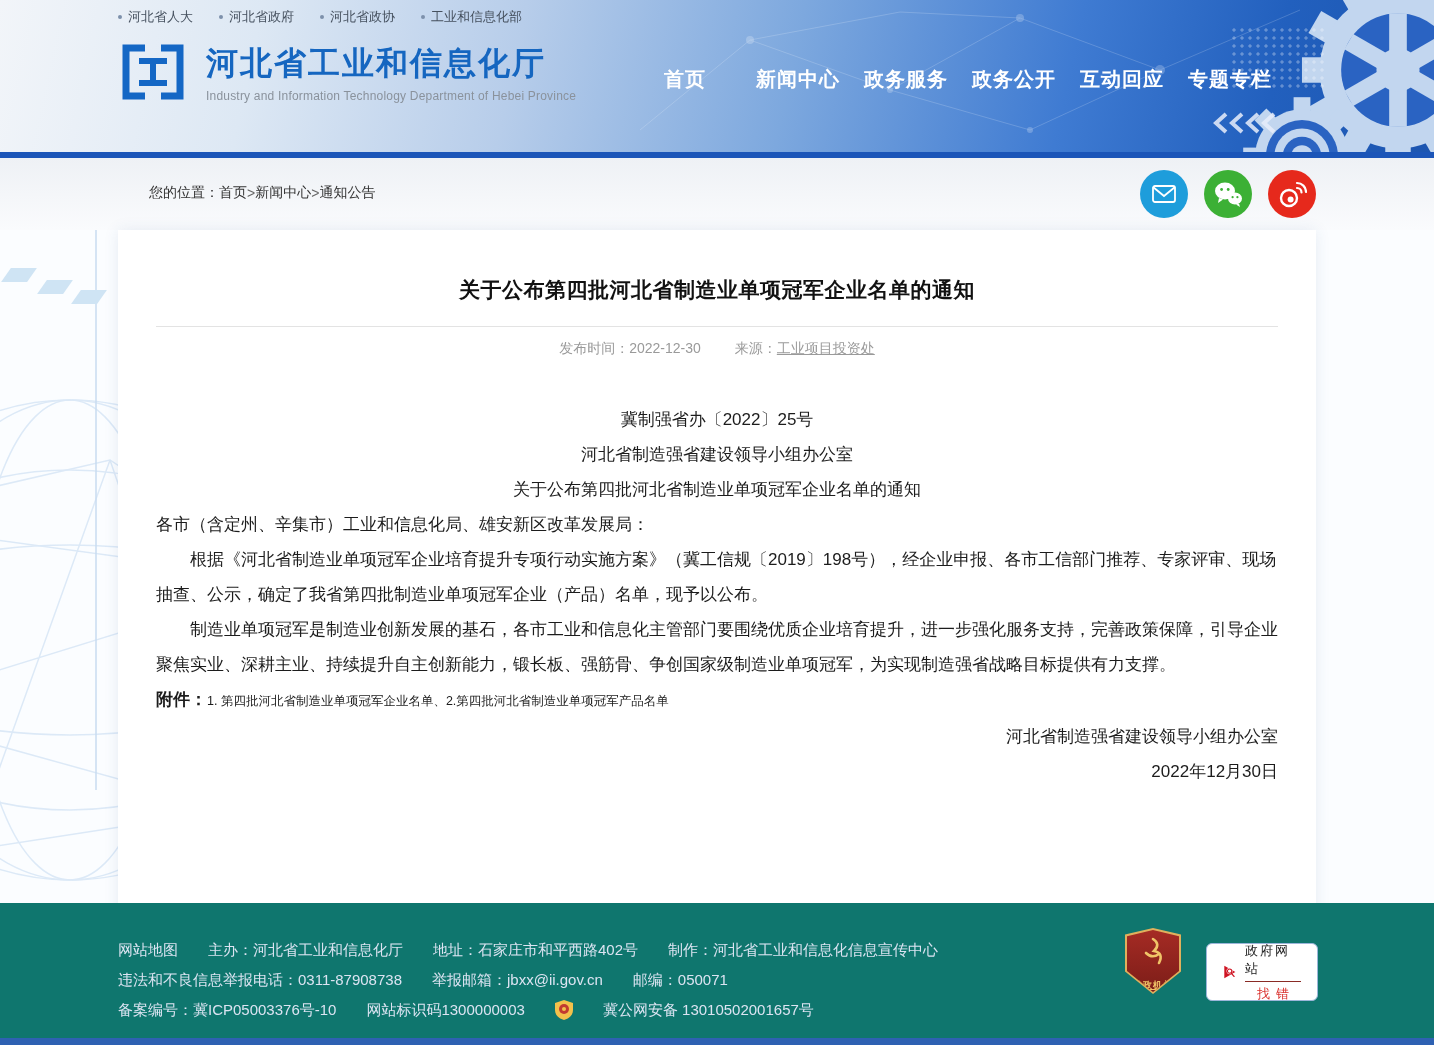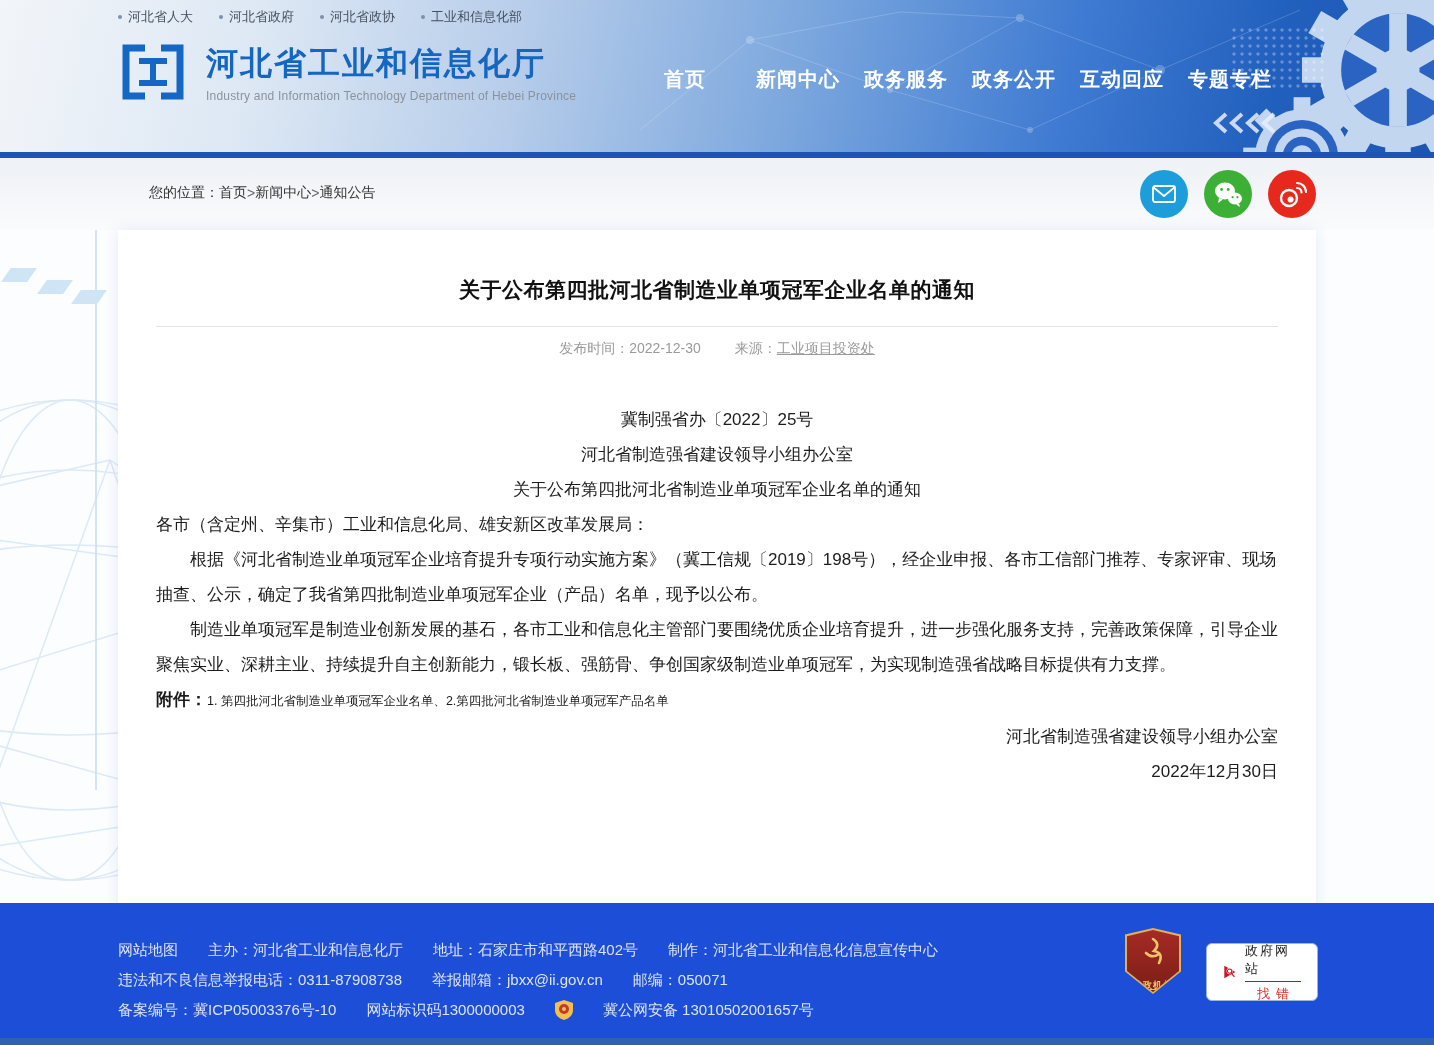--- a/index.html
+++ b/index.html
@@ -83,7 +83,7 @@
 
   
   .site-footer {
-    position:relative; width:1434px; height:135px; background:#1d4ed8; overflow:hidden;
+    position:relative; width:1434px; height:135px; background:#0f766e; overflow:hidden;
   }
   .f-lines { position:absolute; left:118px; top:32px; font-size:15px; color:#dce4f2; }
   .f-line { height:30px; line-height:30px; display:flex; align-items:center; }

